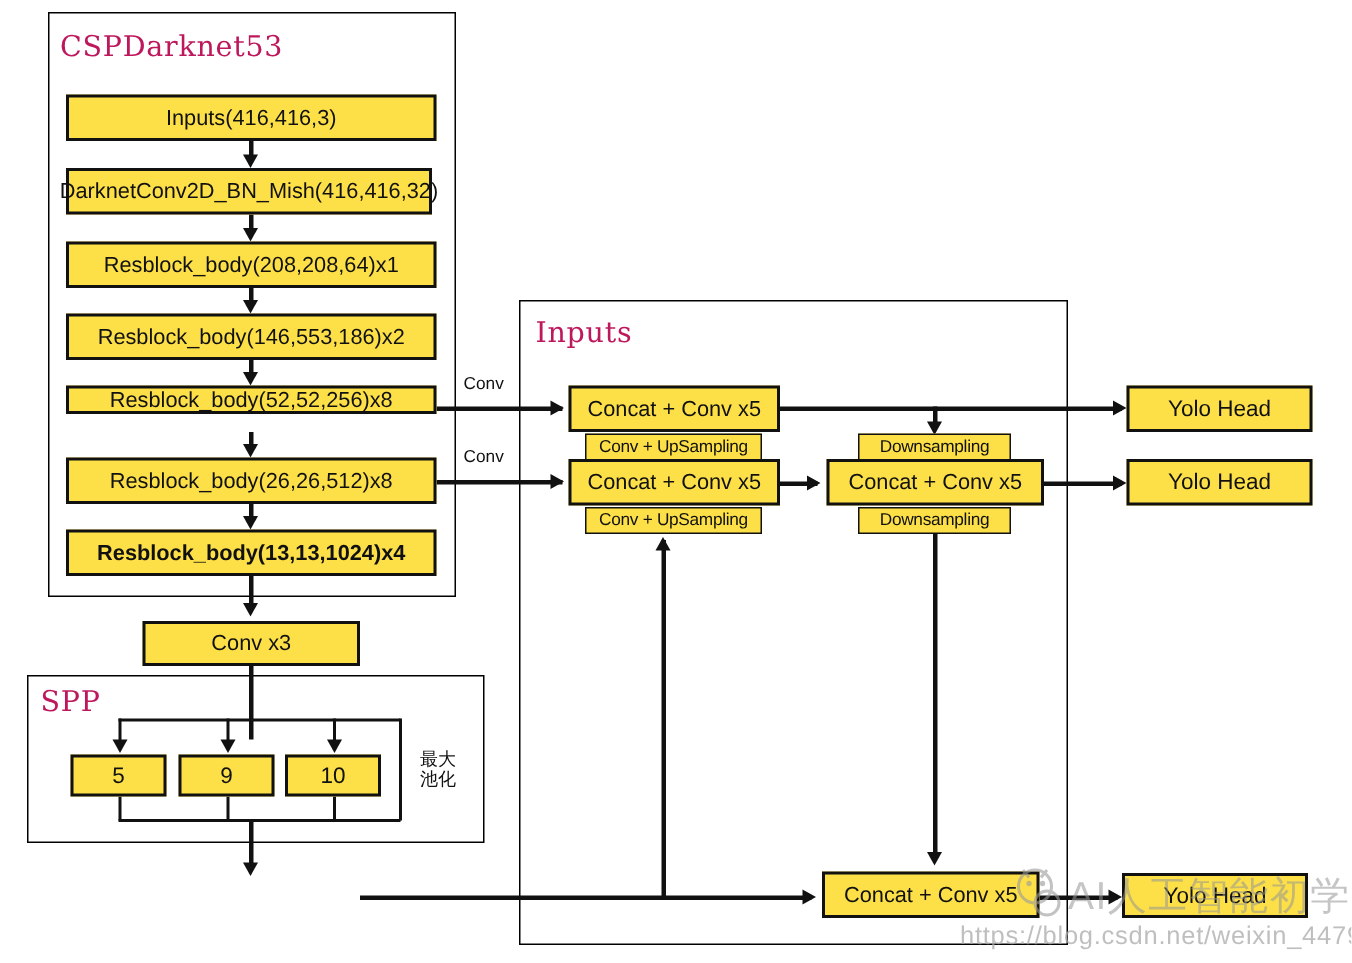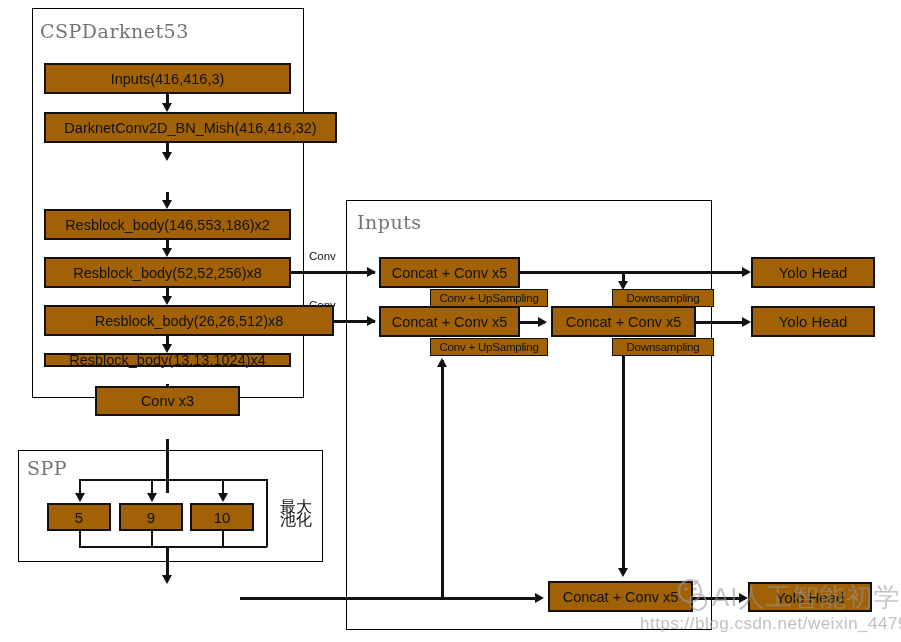--- a/index.html
+++ b/index.html
@@ -29,7 +29,7 @@
     position: absolute;
     font-family: "DejaVu Serif", serif;
     font-size: 19px;
-    color: #737373;
+    color: #be185d;
     letter-spacing: 0.5px;
     white-space: nowrap;
   }

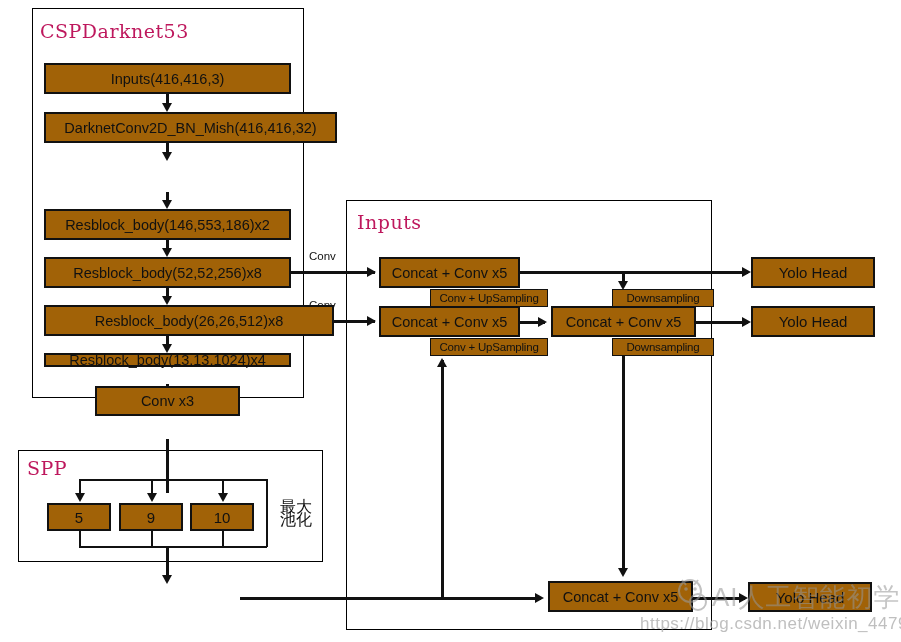--- a/index.html
+++ b/index.html
@@ -38,7 +38,7 @@
   .box {
     position: absolute;
     border: 2px solid #111;
-    background: #a16207;
+    background: #fde047;
     box-sizing: border-box;
     display: flex;
     align-items: center;

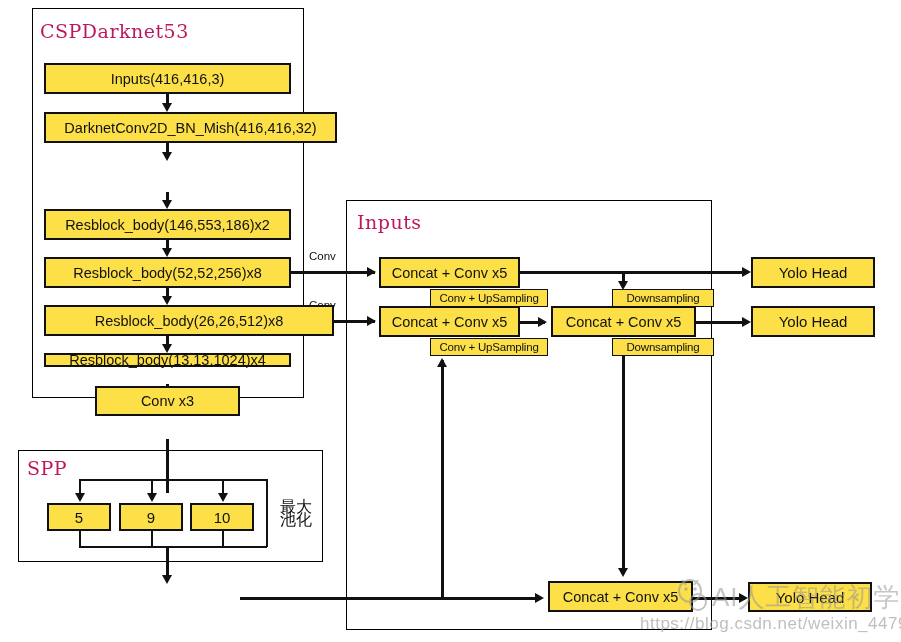--- a/index.html
+++ b/index.html
@@ -146,7 +146,7 @@
   <div class="group-title" style="left:357px; top:211px;">Inputs</div>
 
   <div class="box" style="left:44px; top:63px; width:247px; height:31px;">Inputs(416,416,3)</div>
-  <div class="box" style="left:44px; top:112px; width:293px; height:31px;">DarknetConv2D_BN_Mish(416,416,32)</div>
+  <div class="box" style="left:44px; top:112px; width:244px; height:31px;">DarknetConv2D_BN_Mish(416,416,32)</div>
   <div class="box" style="left:44px; top:209px; width:247px; height:31px;">Resblock_body(146,553,186)x2</div>
   <div class="box" style="left:44px; top:257px; width:247px; height:31px;">Resblock_body(52,52,256)x8</div>
   <div class="box" style="left:44px; top:305px; width:290px; height:31px;">Resblock_body(26,26,512)x8</div>

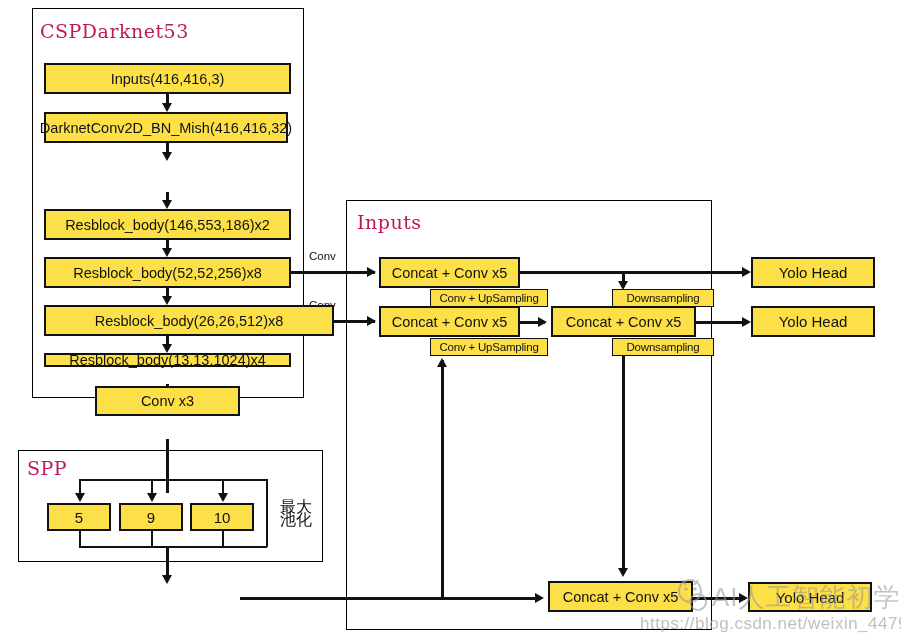--- a/index.html
+++ b/index.html
@@ -147,6 +147,7 @@
 
   <div class="box" style="left:44px; top:63px; width:247px; height:31px;">Inputs(416,416,3)</div>
   <div class="box" style="left:44px; top:112px; width:244px; height:31px;">DarknetConv2D_BN_Mish(416,416,32)</div>
+  <div class="box" style="left:44px; top:161px; width:247px; height:31px;">Resblock_body(208,208,64)x1</div>
   <div class="box" style="left:44px; top:209px; width:247px; height:31px;">Resblock_body(146,553,186)x2</div>
   <div class="box" style="left:44px; top:257px; width:247px; height:31px;">Resblock_body(52,52,256)x8</div>
   <div class="box" style="left:44px; top:305px; width:290px; height:31px;">Resblock_body(26,26,512)x8</div>

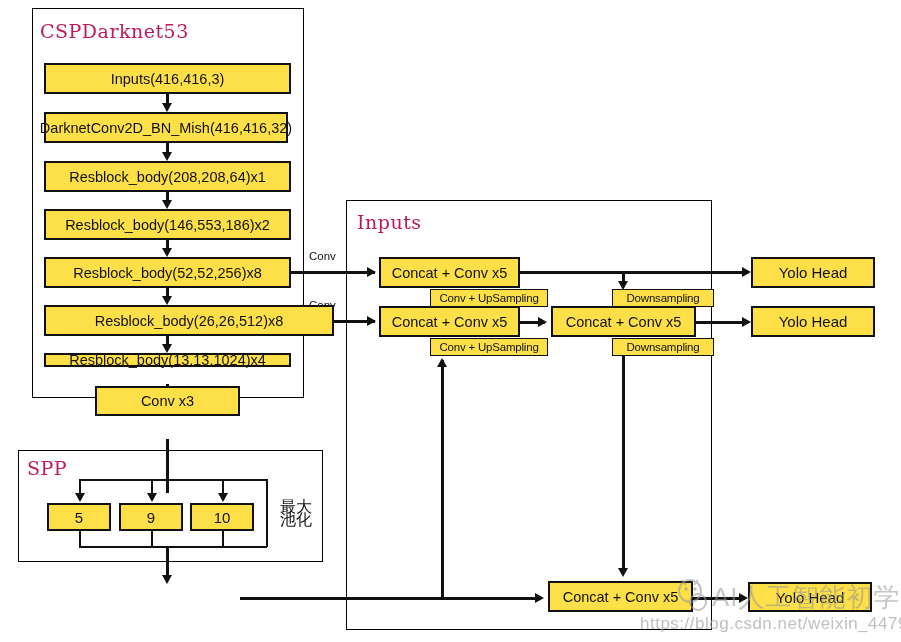--- a/index.html
+++ b/index.html
@@ -149,7 +149,7 @@
   <div class="box" style="left:44px; top:112px; width:244px; height:31px;">DarknetConv2D_BN_Mish(416,416,32)</div>
   <div class="box" style="left:44px; top:161px; width:247px; height:31px;">Resblock_body(208,208,64)x1</div>
   <div class="box" style="left:44px; top:209px; width:247px; height:31px;">Resblock_body(146,553,186)x2</div>
-  <div class="box" style="left:44px; top:257px; width:247px; height:31px;">Resblock_body(52,52,256)x8</div>
+  <div class="box" style="left:44px; top:257px; width:247px; height:19px;">Resblock_body(52,52,256)x8</div>
   <div class="box" style="left:44px; top:305px; width:290px; height:31px;">Resblock_body(26,26,512)x8</div>
   <div class="box" style="left:44px; top:353px; width:247px; height:14px;">Resblock_body(13,13,1024)x4</div>
 

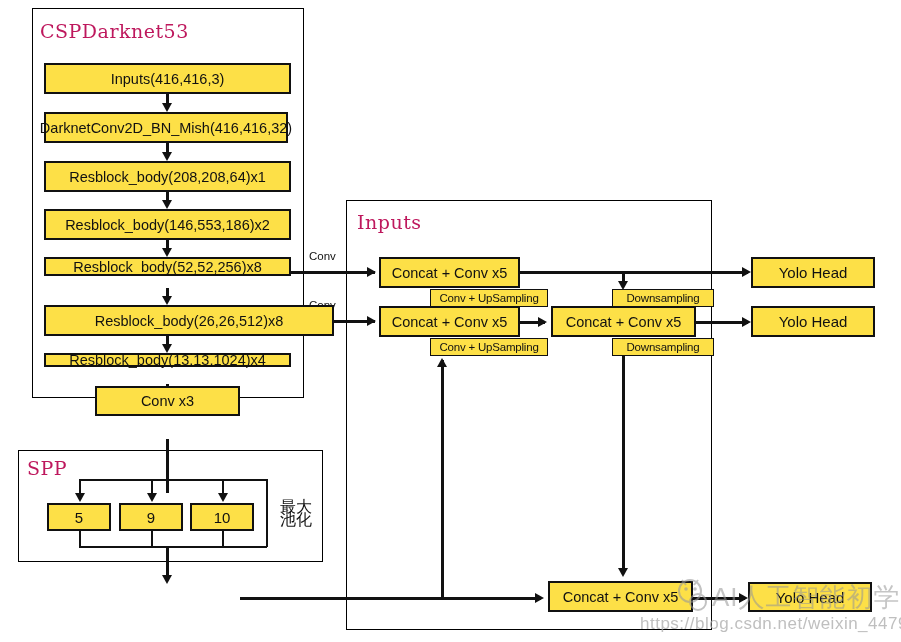--- a/index.html
+++ b/index.html
@@ -52,7 +52,6 @@
     border: 1.5px solid #111;
     font-size: 11.5px;
     letter-spacing: -0.2px;
-    margin-left: 40px;
   }
   .box.pool {
     font-size: 15px;

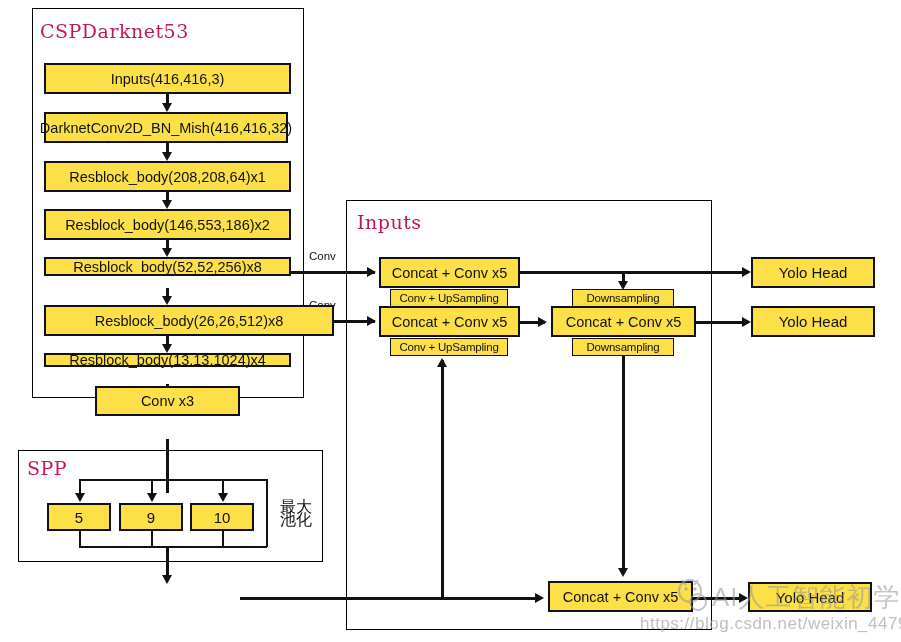--- a/index.html
+++ b/index.html
@@ -149,7 +149,7 @@
   <div class="box" style="left:44px; top:161px; width:247px; height:31px;">Resblock_body(208,208,64)x1</div>
   <div class="box" style="left:44px; top:209px; width:247px; height:31px;">Resblock_body(146,553,186)x2</div>
   <div class="box" style="left:44px; top:257px; width:247px; height:19px;">Resblock_body(52,52,256)x8</div>
-  <div class="box" style="left:44px; top:305px; width:290px; height:31px;">Resblock_body(26,26,512)x8</div>
+  <div class="box" style="left:44px; top:305px; width:247px; height:31px;">Resblock_body(26,26,512)x8</div>
   <div class="box" style="left:44px; top:353px; width:247px; height:14px;">Resblock_body(13,13,1024)x4</div>
 
   <div class="ln v thick" style="left:166px; top:94px; height:11px;"></div>

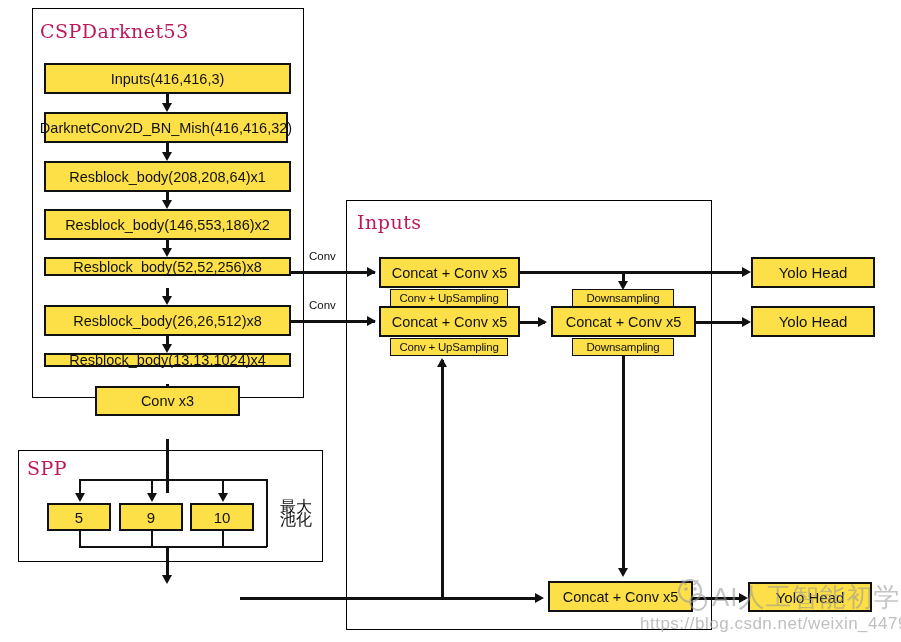--- a/index.html
+++ b/index.html
@@ -150,7 +150,7 @@
   <div class="box" style="left:44px; top:209px; width:247px; height:31px;">Resblock_body(146,553,186)x2</div>
   <div class="box" style="left:44px; top:257px; width:247px; height:19px;">Resblock_body(52,52,256)x8</div>
   <div class="box" style="left:44px; top:305px; width:247px; height:31px;">Resblock_body(26,26,512)x8</div>
-  <div class="box" style="left:44px; top:353px; width:247px; height:14px;">Resblock_body(13,13,1024)x4</div>
+  <div class="box" style="left:44px; top:353px; width:247px; height:31px;font-weight:bold;">Resblock_body(13,13,1024)x4</div>
 
   <div class="ln v thick" style="left:166px; top:94px; height:11px;"></div>
   <div class="arw down" style="left:162px; top:103px;"></div>

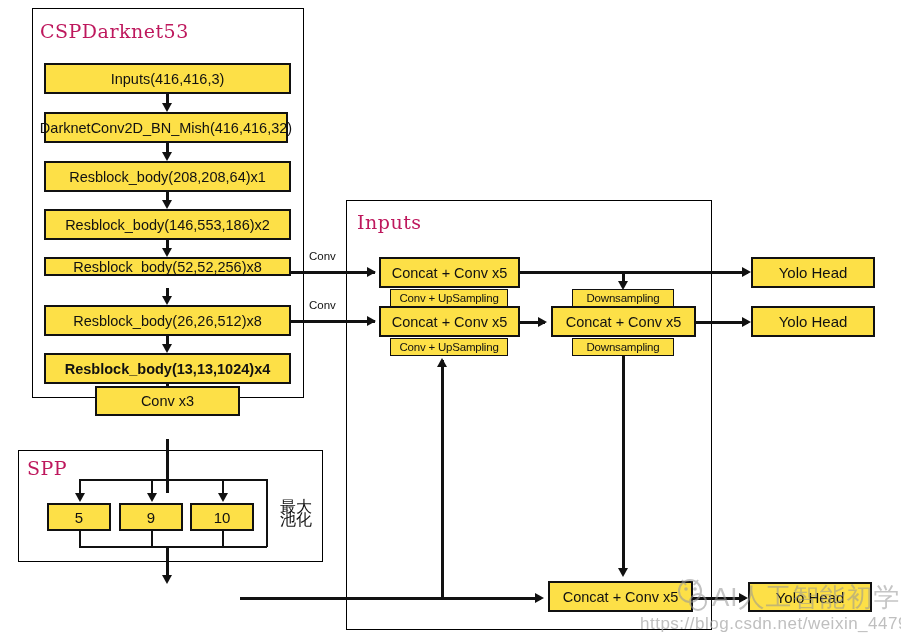--- a/index.html
+++ b/index.html
@@ -181,7 +181,7 @@
   <div class="arw right" style="left:367px; top:316px;"></div>
   <div class="lbl" style="left:309px; top:299px;">Conv</div>
 
-  <div class="box" style="left:95px; top:386px; width:145px; height:30px;">Conv x3</div>
+  <div class="box" style="left:95px; top:414px; width:145px; height:30px;">Conv x3</div>
 
   <div class="ln v thick" style="left:166px; top:439px; width:3px; height:54px;"></div>
 

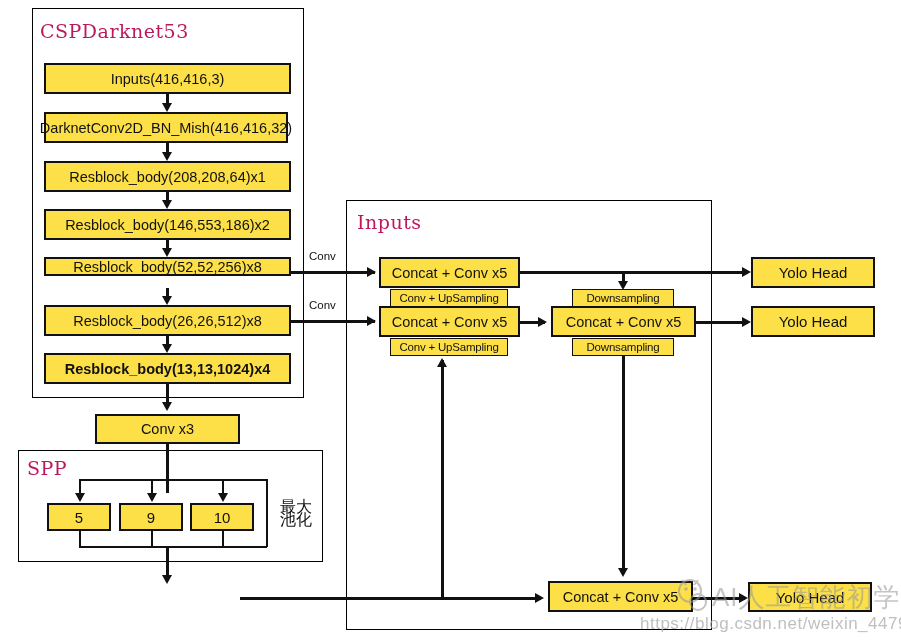--- a/index.html
+++ b/index.html
@@ -102,7 +102,7 @@
     z-index: 4;
   }
   .lbl.cjk {
-    font-size: 16px;
+    font-size: 12px;
     line-height: 13px;
     text-align: left;
   }

